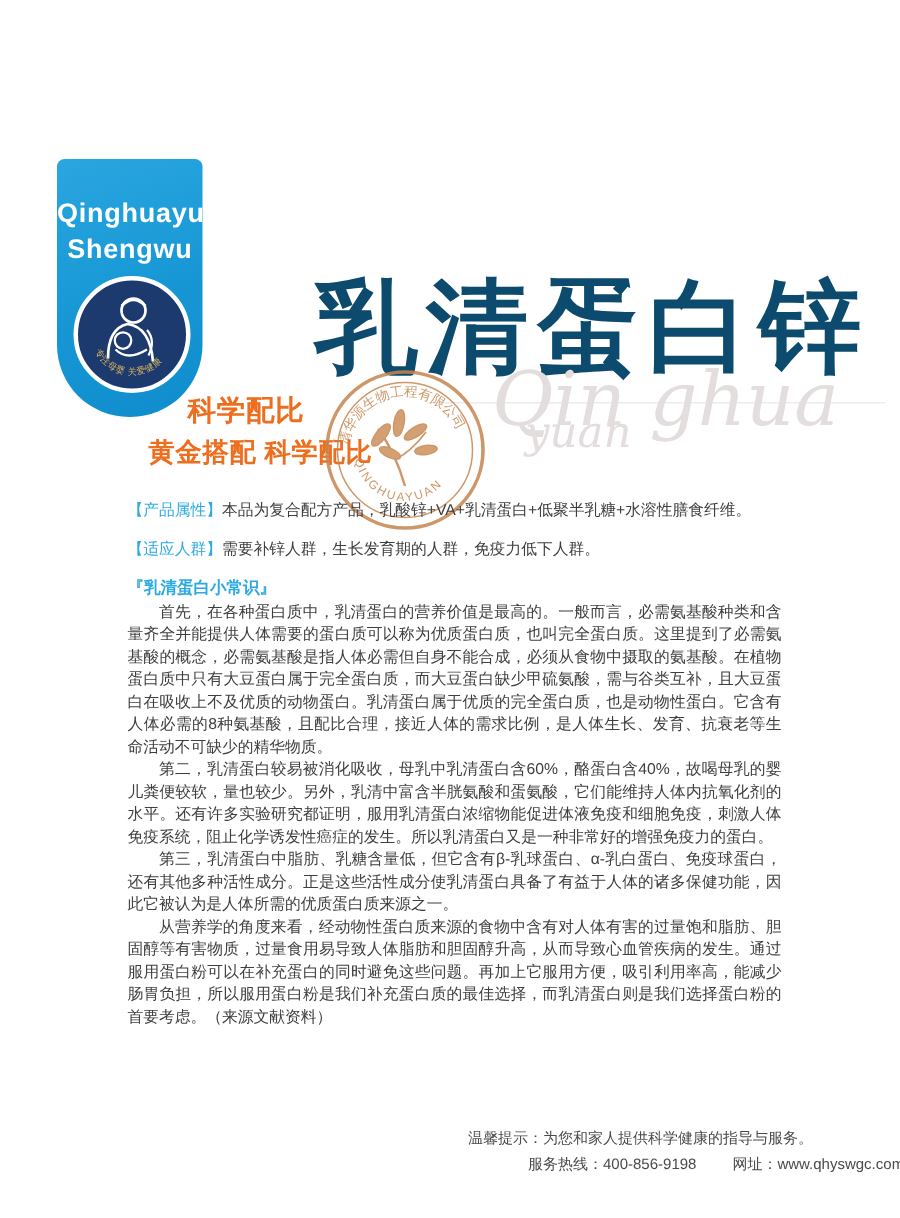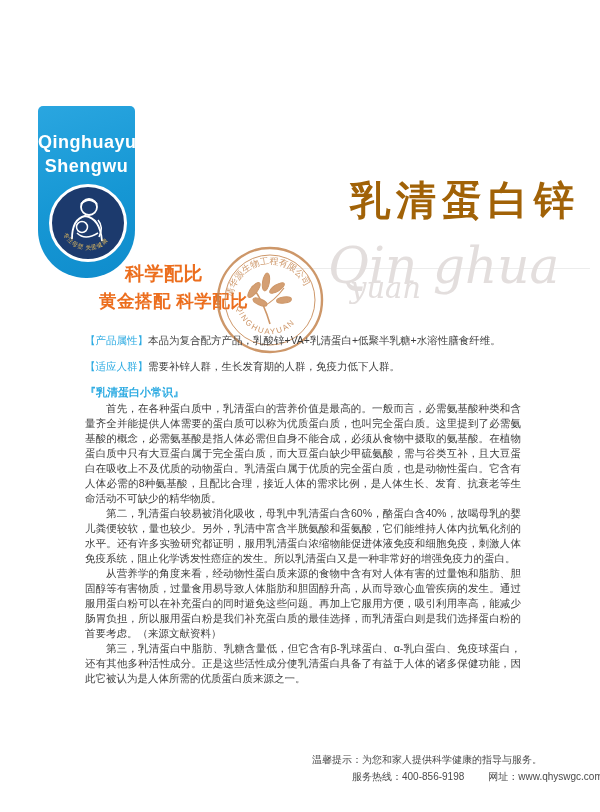--- a/index.html
+++ b/index.html
@@ -34,7 +34,7 @@
   
   .title{
     position:absolute;right:20px;top:142px;
-    font-size:40px;font-weight:bold;color:#a16207;
+    font-size:68px;font-weight:bold;color:#0c4a6e;
     letter-spacing:6px;white-space:nowrap;text-align:right;
   }
   

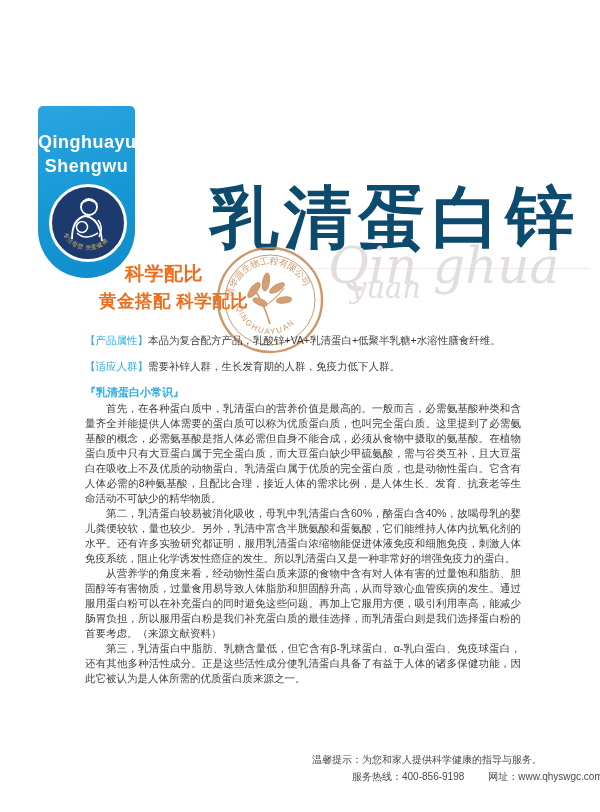--- a/index.html
+++ b/index.html
@@ -150,8 +150,8 @@
     <div class="k-heading">『乳清蛋白小常识』</div>
     <p>首先，在各种蛋白质中，乳清蛋白的营养价值是最高的。一般而言，必需氨基酸种类和含量齐全并能提供人体需要的蛋白质可以称为优质蛋白质，也叫完全蛋白质。这里提到了必需氨基酸的概念，必需氨基酸是指人体必需但自身不能合成，必须从食物中摄取的氨基酸。在植物蛋白质中只有大豆蛋白属于完全蛋白质，而大豆蛋白缺少甲硫氨酸，需与谷类互补，且大豆蛋白在吸收上不及优质的动物蛋白。乳清蛋白属于优质的完全蛋白质，也是动物性蛋白。它含有人体必需的8种氨基酸，且配比合理，接近人体的需求比例，是人体生长、发育、抗衰老等生命活动不可缺少的精华物质。</p>
     <p>第二，乳清蛋白较易被消化吸收，母乳中乳清蛋白含60%，酪蛋白含40%，故喝母乳的婴儿粪便较软，量也较少。另外，乳清中富含半胱氨酸和蛋氨酸，它们能维持人体内抗氧化剂的水平。还有许多实验研究都证明，服用乳清蛋白浓缩物能促进体液免疫和细胞免疫，刺激人体免疫系统，阻止化学诱发性癌症的发生。所以乳清蛋白又是一种非常好的增强免疫力的蛋白。</p>
+    <p>第三，乳清蛋白中脂肪、乳糖含量低，但它含有β-乳球蛋白、α-乳白蛋白、免疫球蛋白，还有其他多种活性成分。正是这些活性成分使乳清蛋白具备了有益于人体的诸多保健功能，因此它被认为是人体所需的优质蛋白质来源之一。</p>
     <p>从营养学的角度来看，经动物性蛋白质来源的食物中含有对人体有害的过量饱和脂肪、胆固醇等有害物质，过量食用易导致人体脂肪和胆固醇升高，从而导致心血管疾病的发生。通过服用蛋白粉可以在补充蛋白的同时避免这些问题。再加上它服用方便，吸引利用率高，能减少肠胃负担，所以服用蛋白粉是我们补充蛋白质的最佳选择，而乳清蛋白则是我们选择蛋白粉的首要考虑。（来源文献资料）</p>
-    <p>第三，乳清蛋白中脂肪、乳糖含量低，但它含有β-乳球蛋白、α-乳白蛋白、免疫球蛋白，还有其他多种活性成分。正是这些活性成分使乳清蛋白具备了有益于人体的诸多保健功能，因此它被认为是人体所需的优质蛋白质来源之一。</p>
   </div>
 
   <div class="footer">

